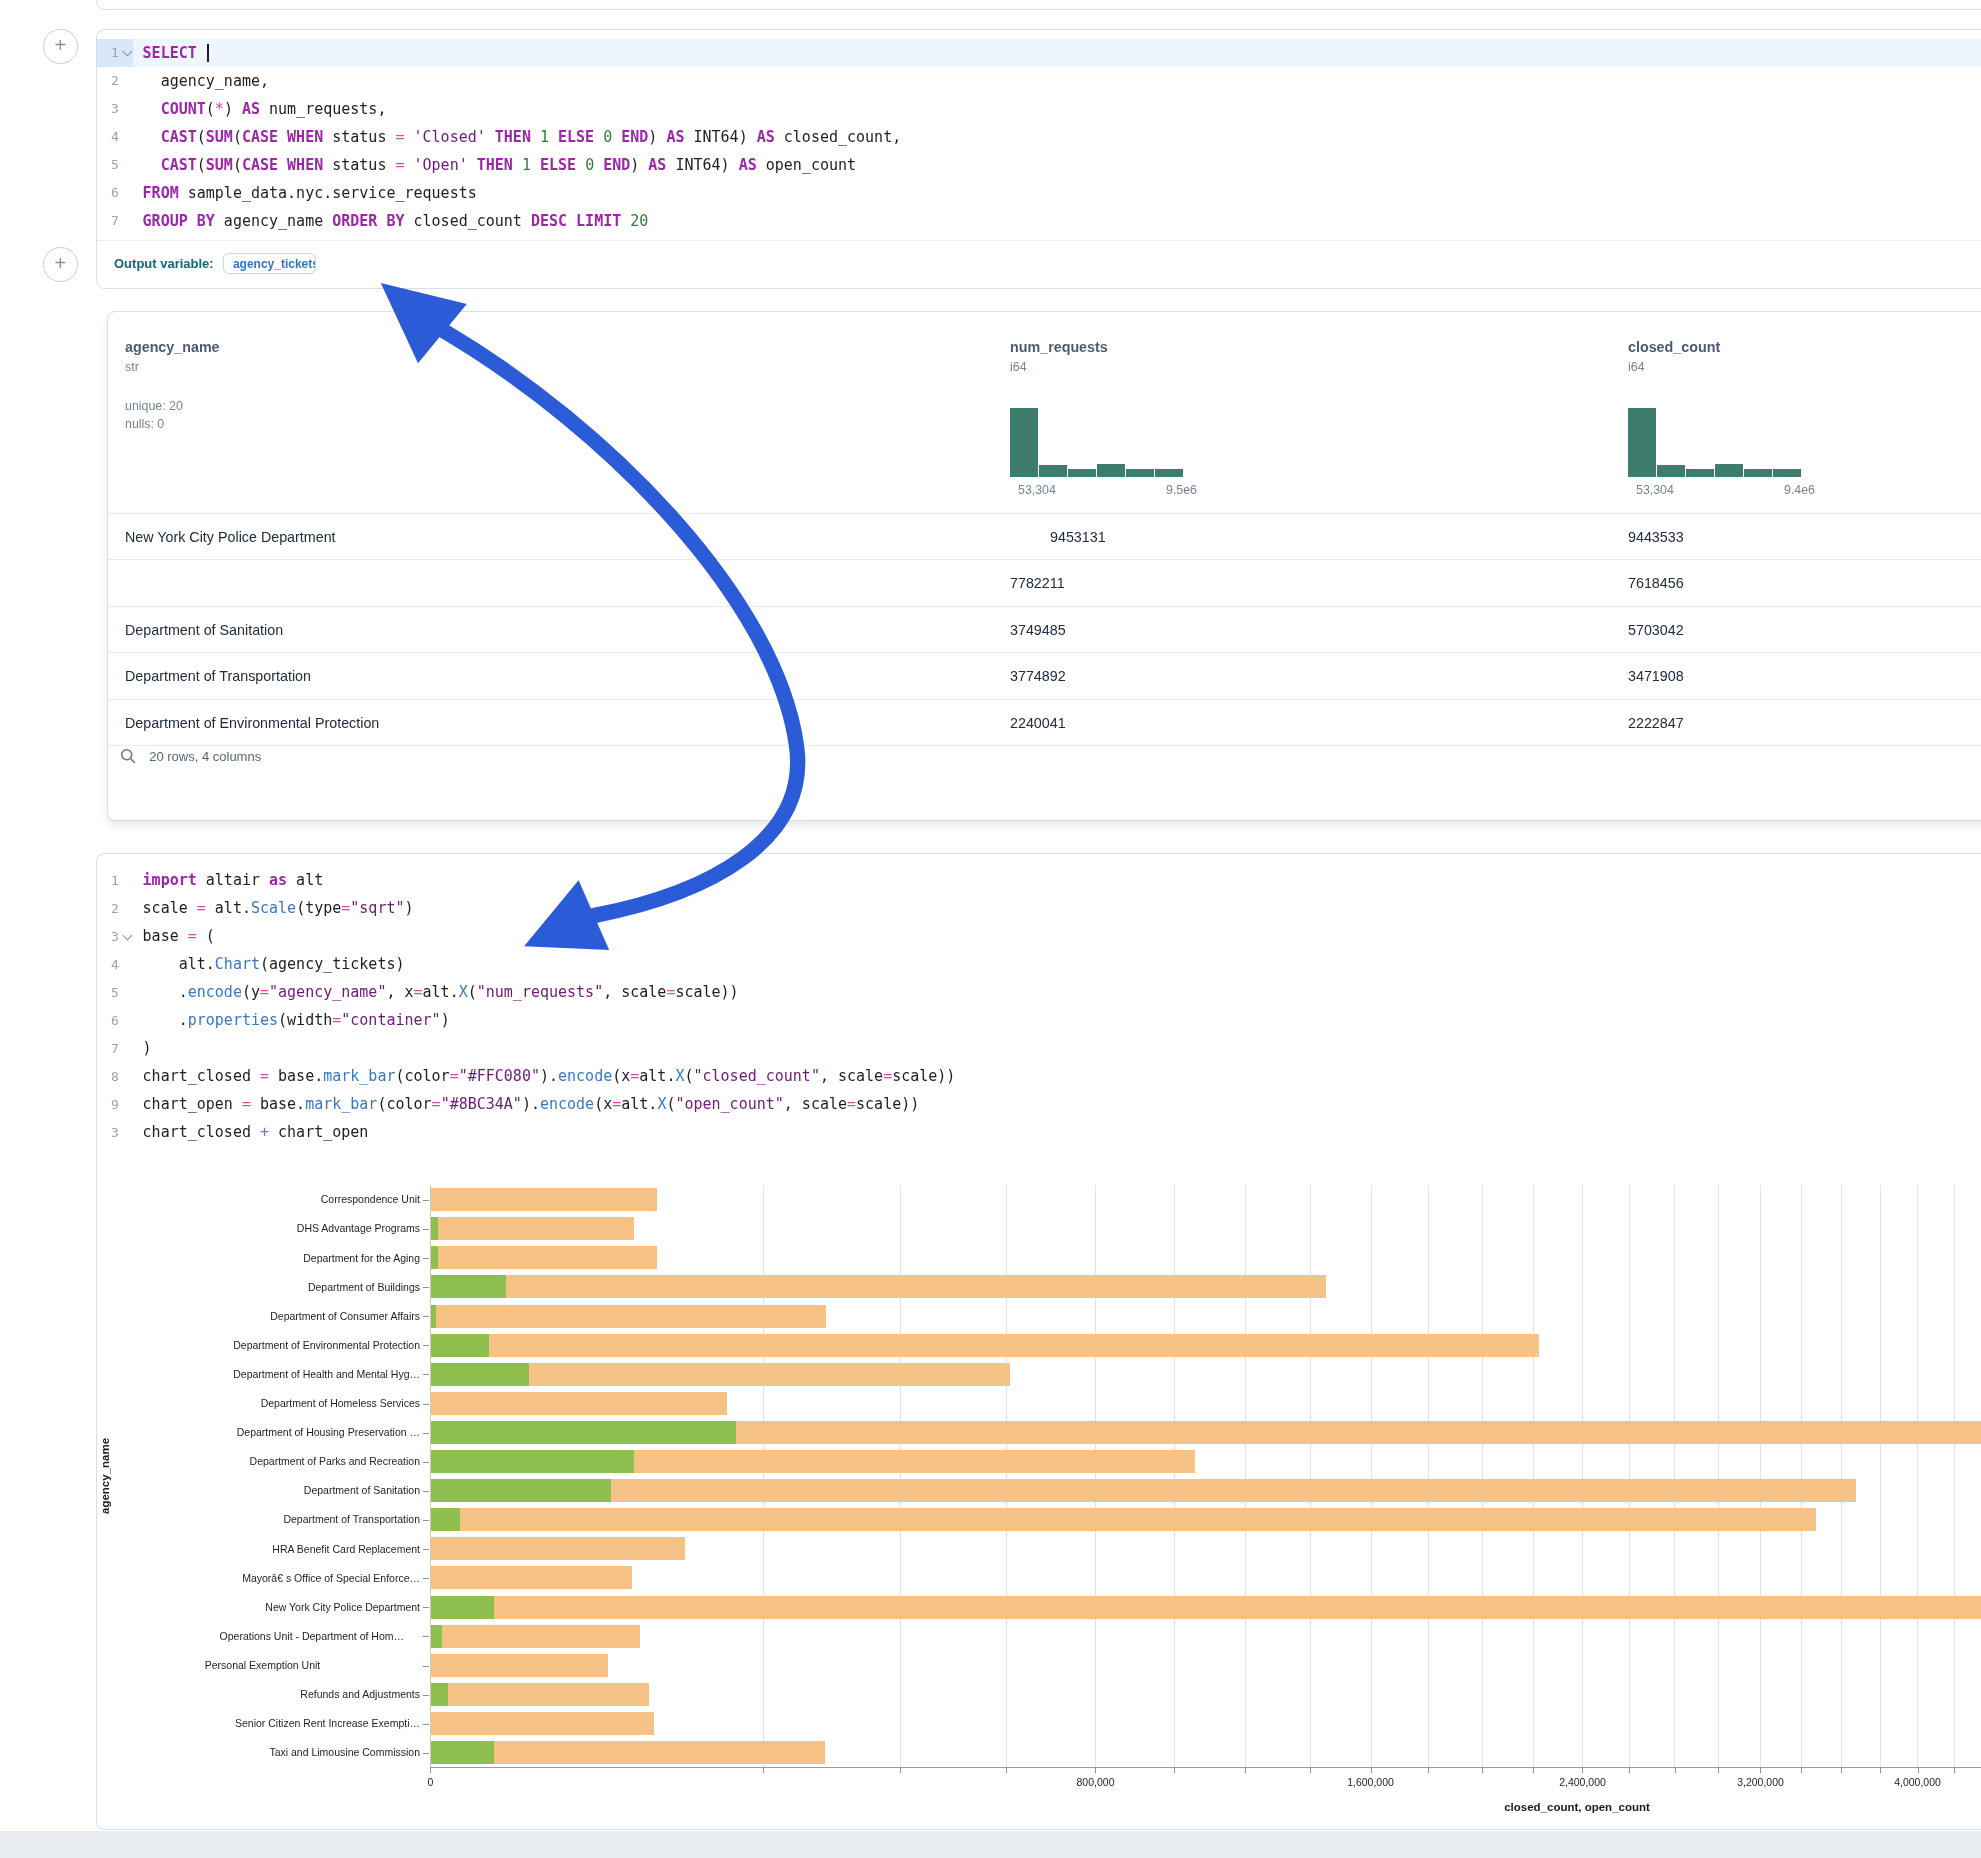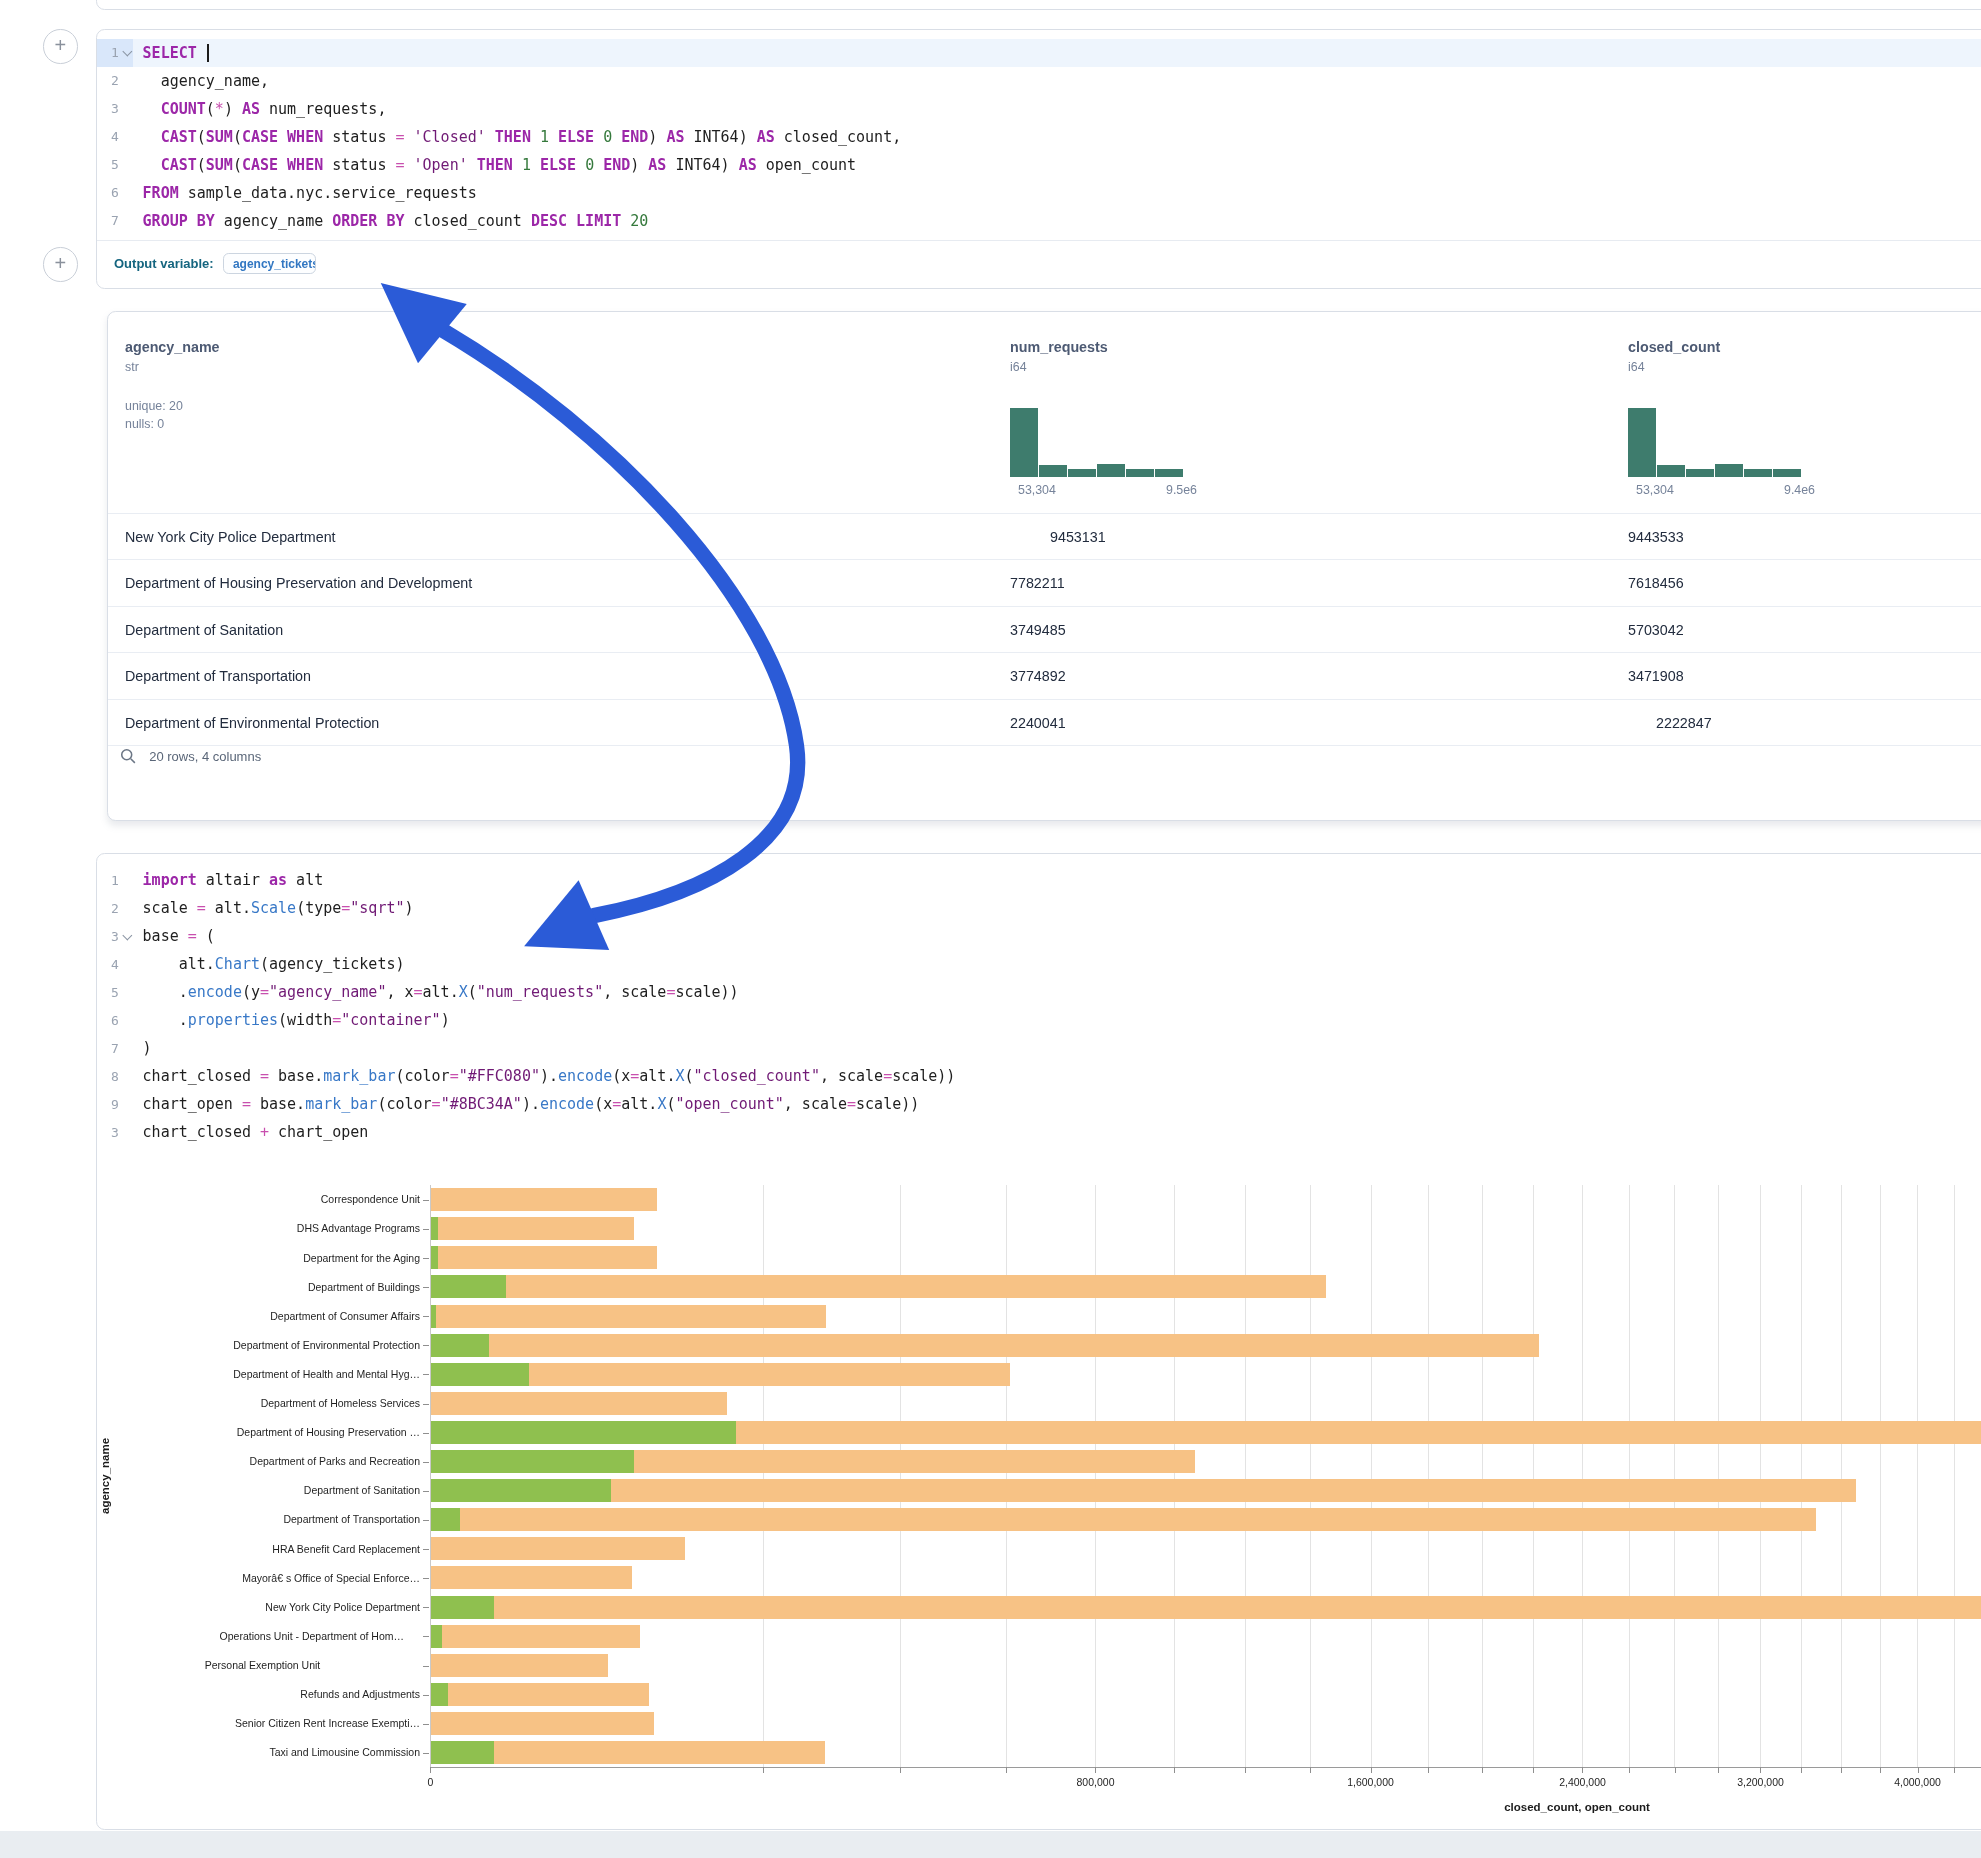--- a/index.html
+++ b/index.html
@@ -168,7 +168,6 @@
           <div class="t-cell" style="left: 1520px; top: 0px; line-height: 46px;">9443533</div>
         </div>
         <div class="t-row" style="top: 46px; height: 46px;">
-          <div class="t-cell" style="left: 17px; top: 0px; line-height: 46px;">Department of Housing Preservation and Development</div>
           <div class="t-cell" style="left: 902px; top: 0px; line-height: 46px;">7782211</div>
           <div class="t-cell" style="left: 1520px; top: 0px; line-height: 46px;">7618456</div>
         </div>

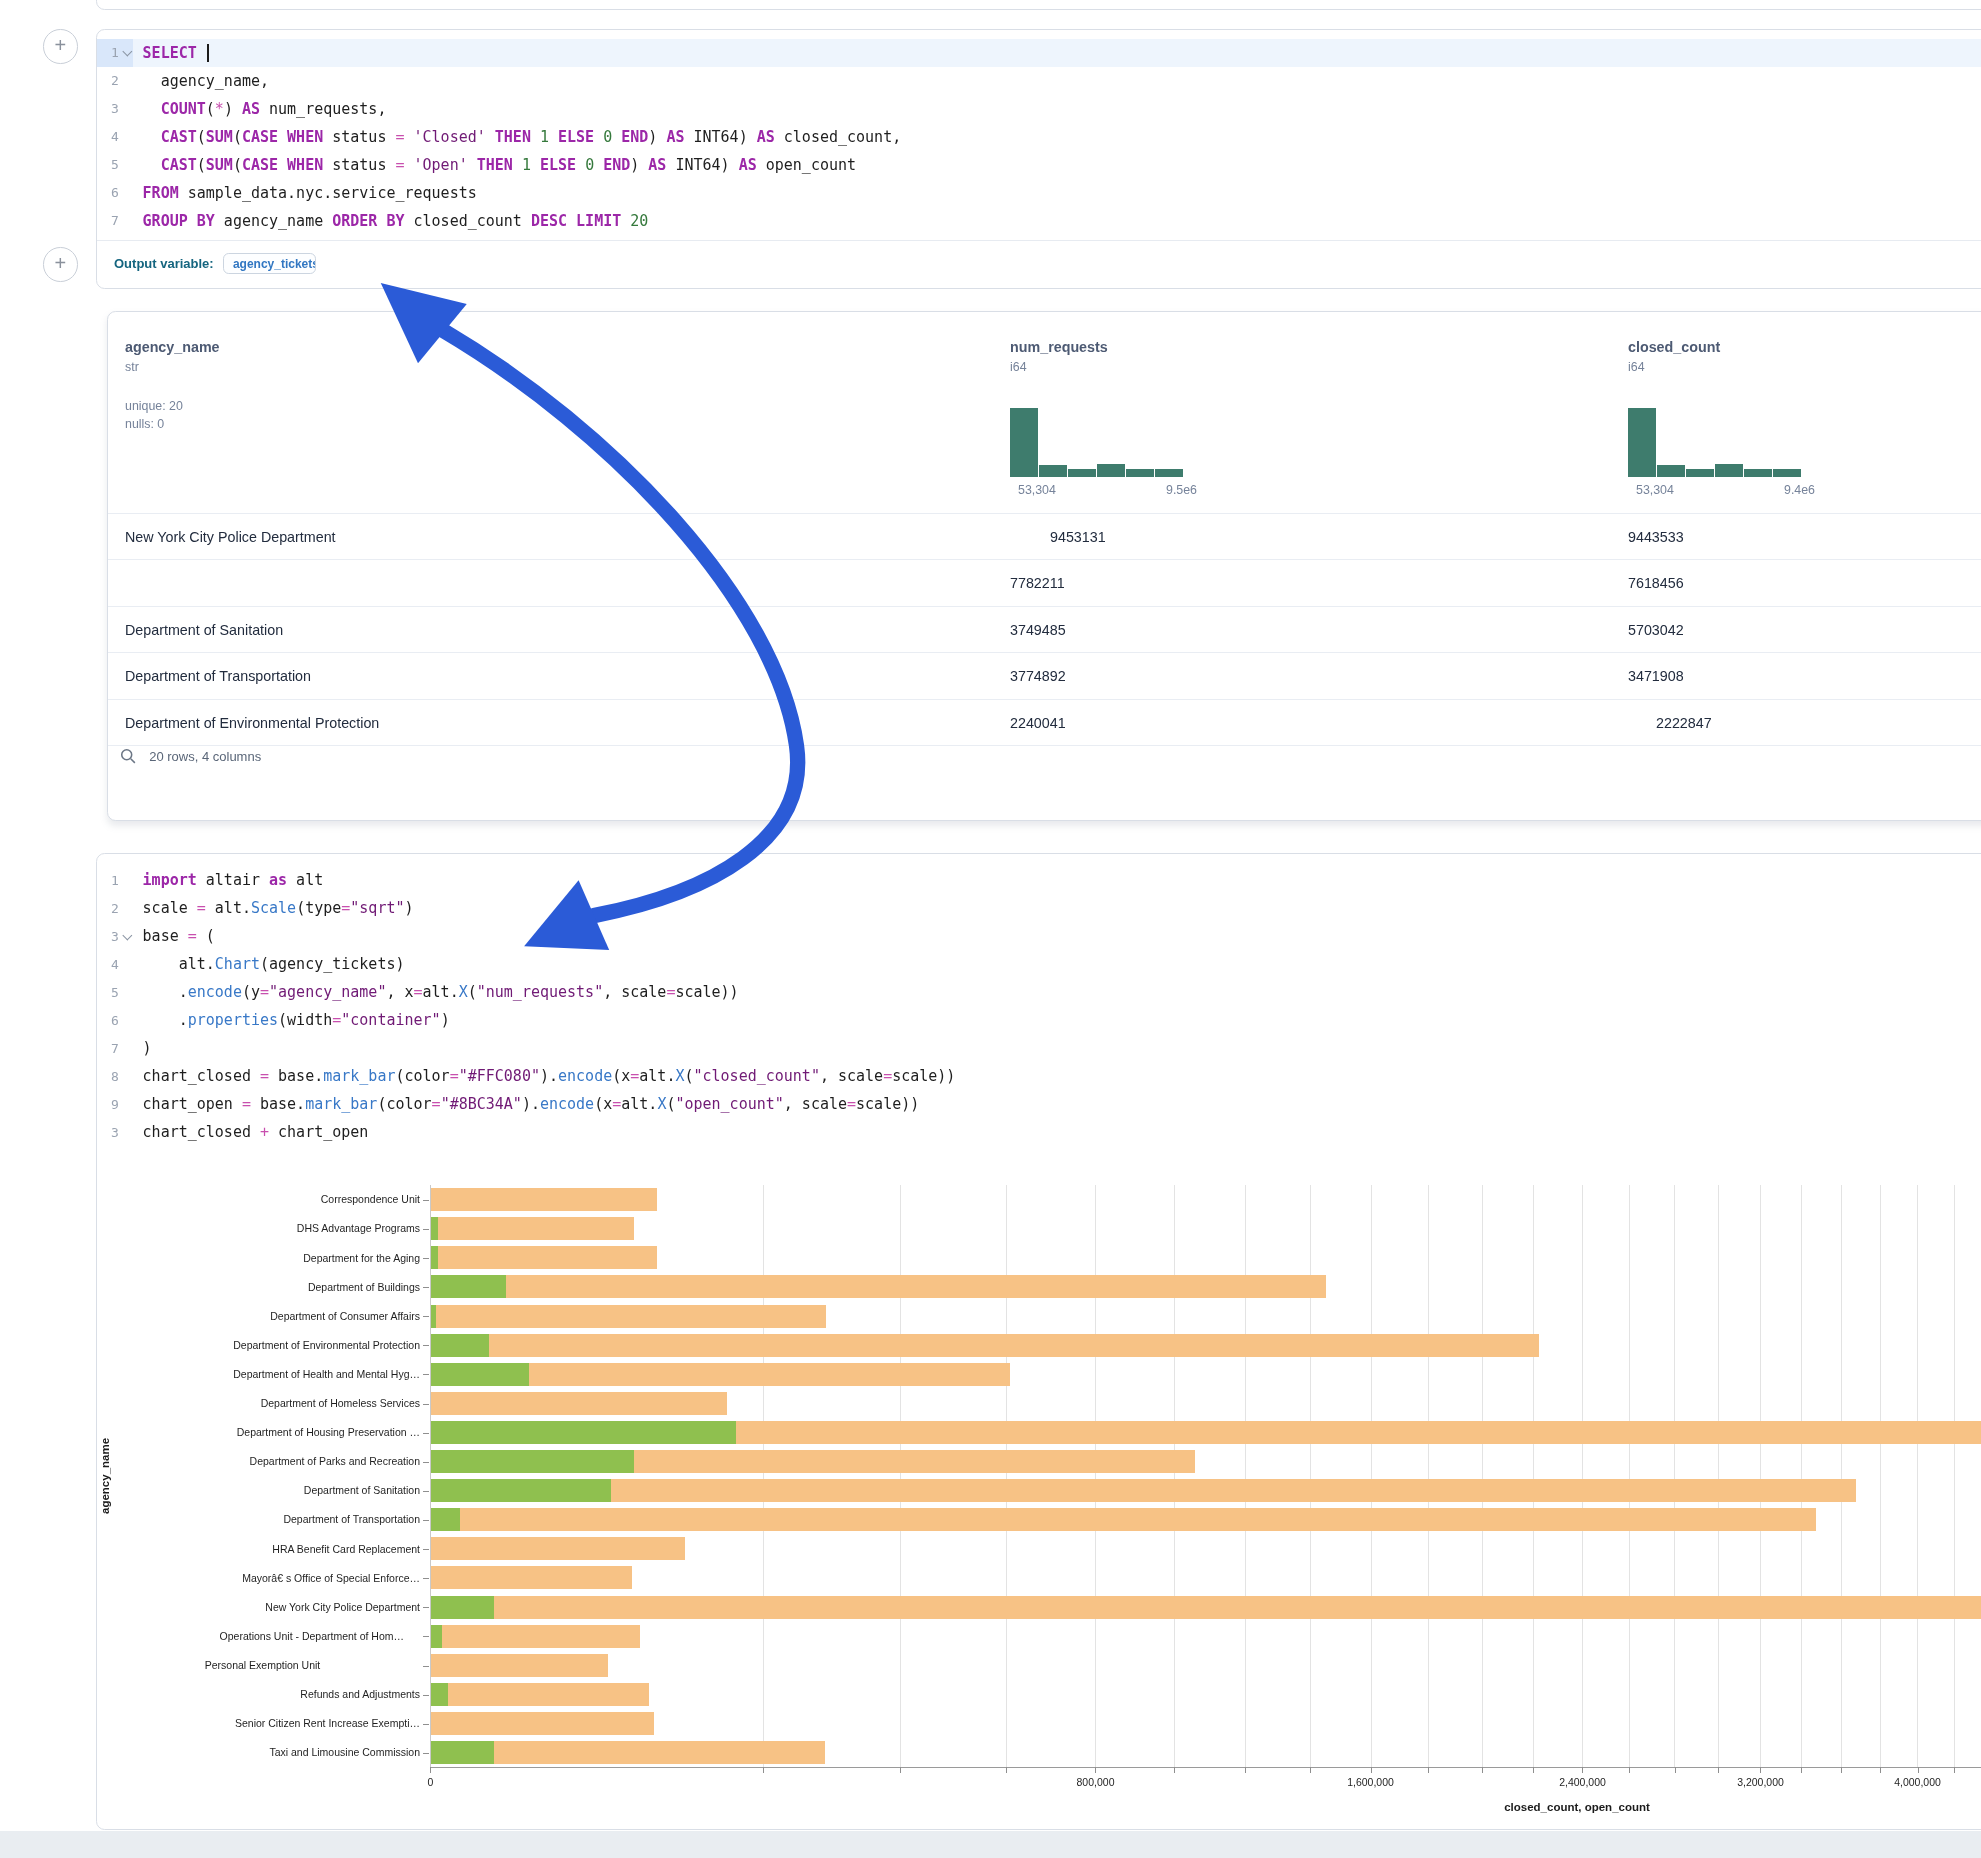--- a/index.html
+++ b/index.html
@@ -184,7 +184,7 @@
         <div class="t-row" style="top: 186px; height: 46px;">
           <div class="t-cell" style="left: 17px; top: 0px; line-height: 46px;">Department of Environmental Protection</div>
           <div class="t-cell" style="left: 902px; top: 0px; line-height: 46px;">2240041</div>
-          <div class="t-cell" style="left: 1520px; top: 0px; line-height: 46px; margin-left: 28px;">2222847</div>
+          <div class="t-cell" style="left: 1520px; top: 0px; line-height: 46px;">2222847</div>
         </div>
         <div class="t-row" style="top: 232px; height: 0px;"></div>
       </div>

